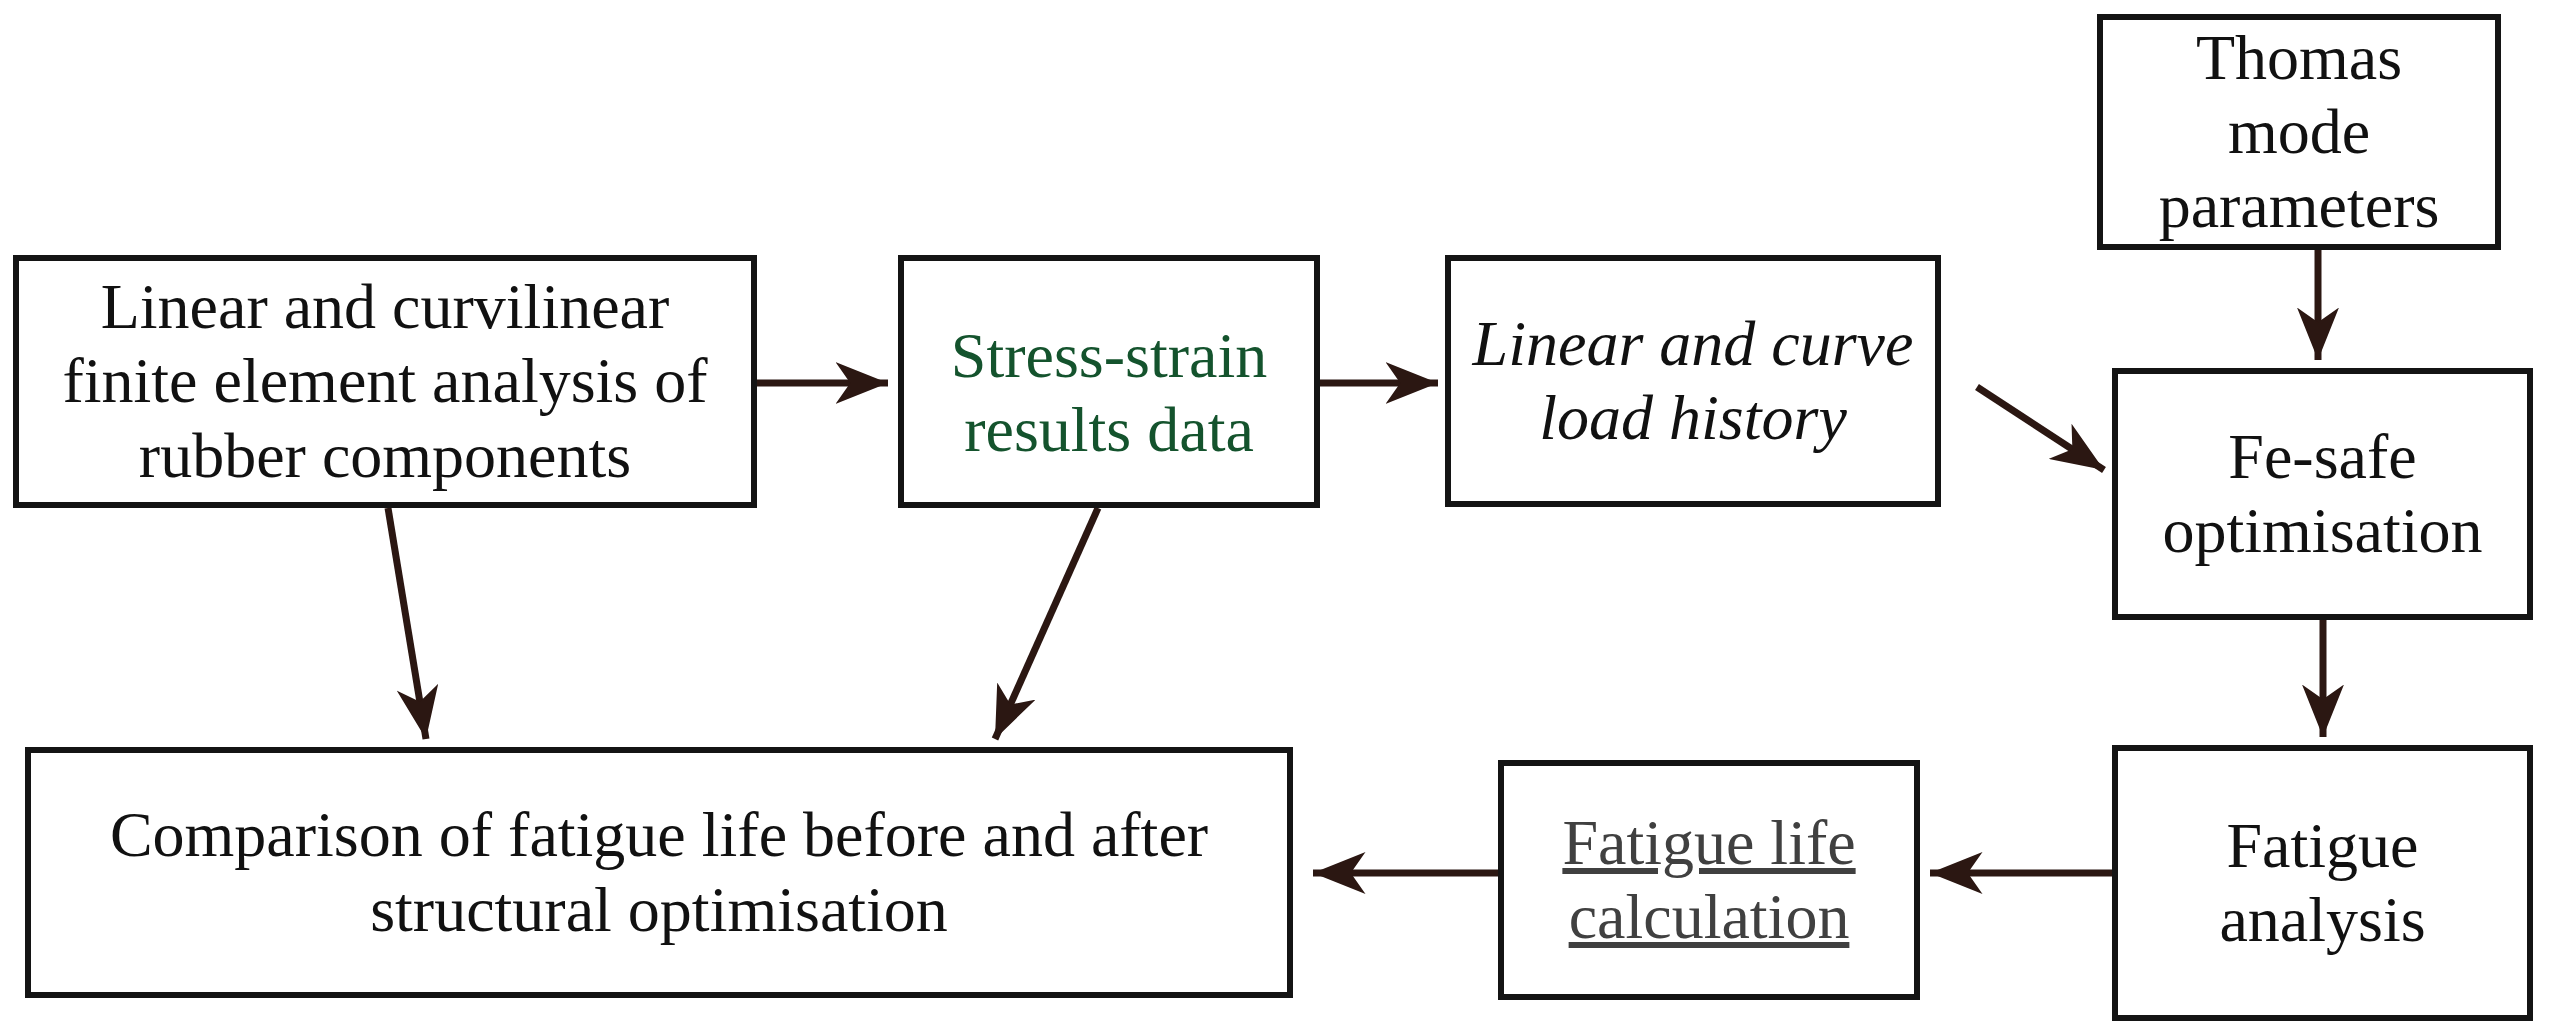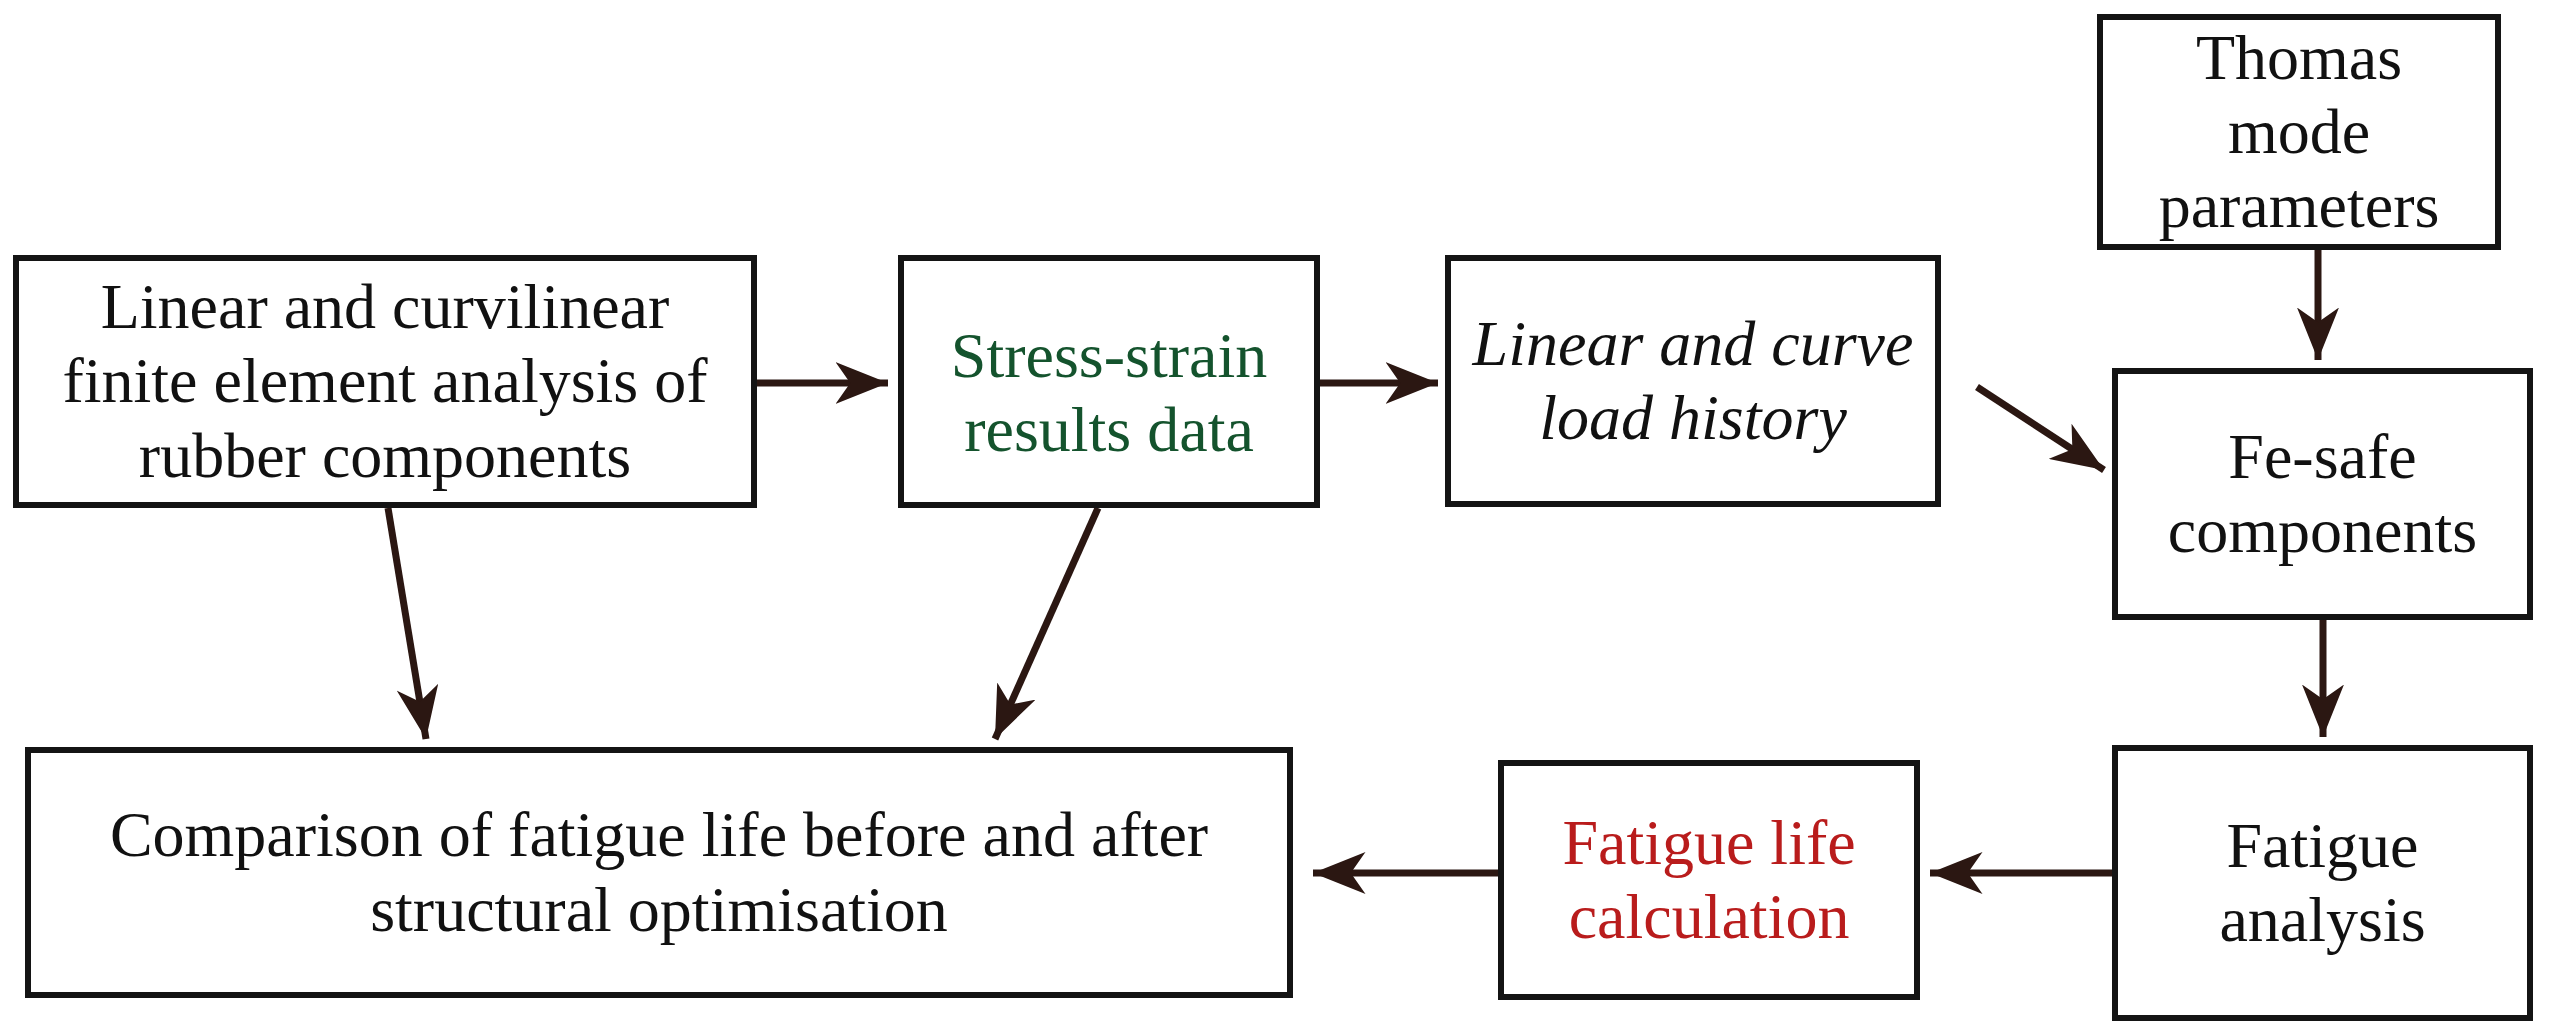--- a/index.html
+++ b/index.html
@@ -53,7 +53,7 @@
       </div>
       <div class="flow-box" style="left: 2112px; top: 368px; width: 421px; height: 252px; border-color: rgb(20, 20, 20);">
         <div class="flow-label" style="color: rgb(17, 17, 17);">Fe-safe
-components</div>
+optimisation</div>
       </div>
       <div class="flow-box" style="left: 2112px; top: 745px; width: 421px; height: 276px; border-color: rgb(20, 20, 20);">
         <div class="flow-label" style="color: rgb(17, 17, 17);">Fatigue

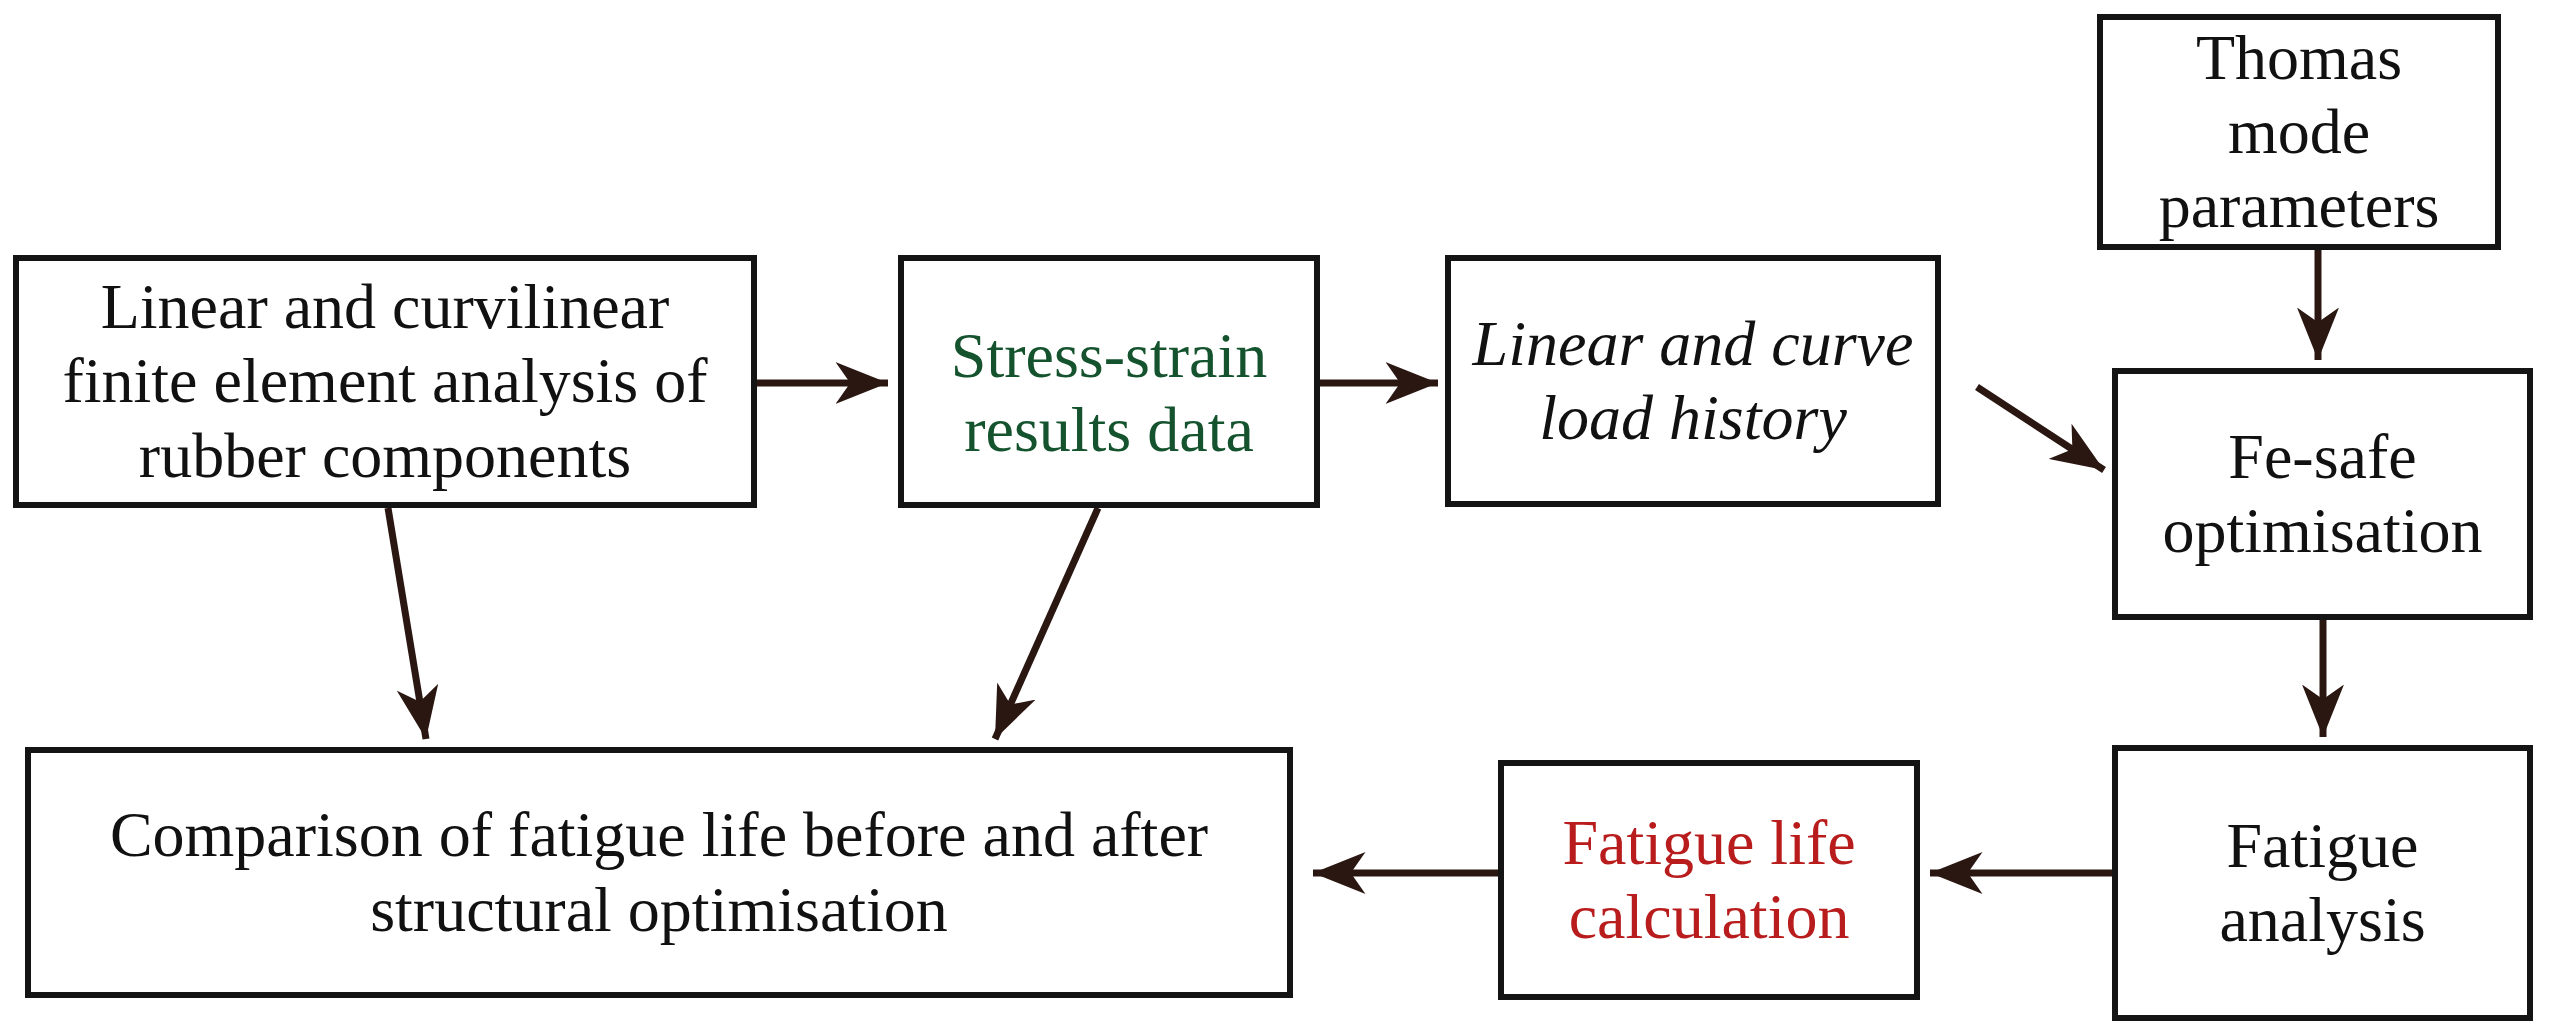--- a/index.html
+++ b/index.html
@@ -60,7 +60,7 @@
 analysis</div>
       </div>
       <div class="flow-box" style="left: 1498px; top: 760px; width: 422px; height: 240px; border-color: rgb(20, 20, 20);">
-        <div class="flow-label" style="color: #b91c1c;">Fatigue life
+        <div class="flow-label" style="color: #404040; text-decoration: underline;">Fatigue life
 calculation</div>
       </div>
       <div class="flow-box" style="left: 25px; top: 747px; width: 1268px; height: 251px; border-color: rgb(20, 20, 20);">

